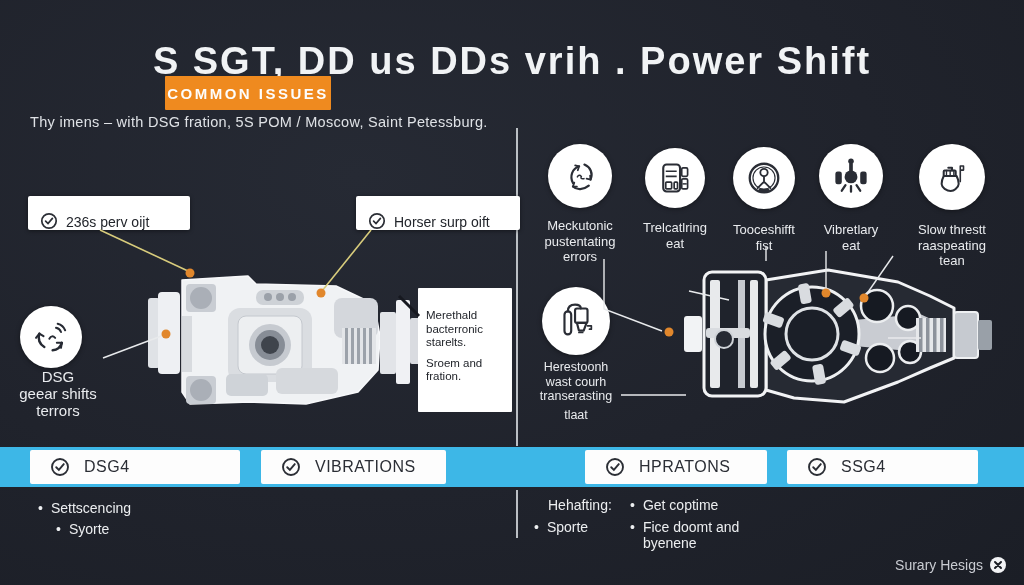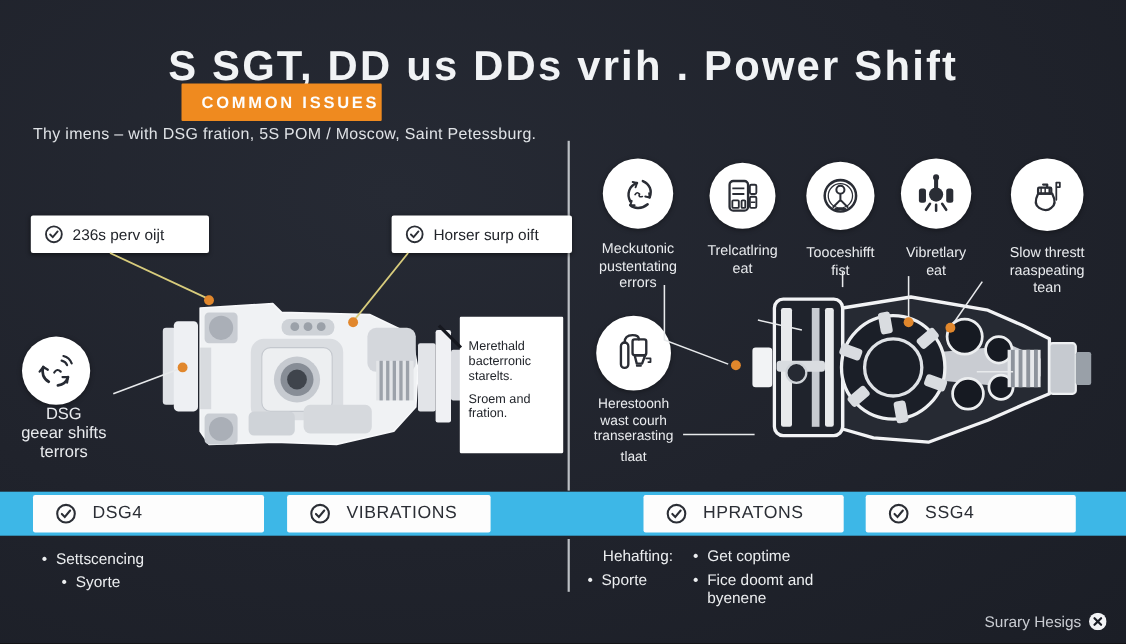--- a/index.html
+++ b/index.html
@@ -15,7 +15,7 @@
   }
   .badge{
     height:34px;display:flex;align-items:center;justify-content:center;
-    font-size:15px;font-weight:700;letter-spacing:2.5px;color:#fdfdfd;border-radius:1px;padding-left:16px;
+    font-size:15px;font-weight:700;letter-spacing:2.5px;color:#fdfdfd;border-radius:1px;
   }
   .badge.orange{left:165px;top:76px;width:166px;background:#ef8a1f;}
   .badge.blue{left:676px;top:76px;width:177px;background:#3db7e7;}

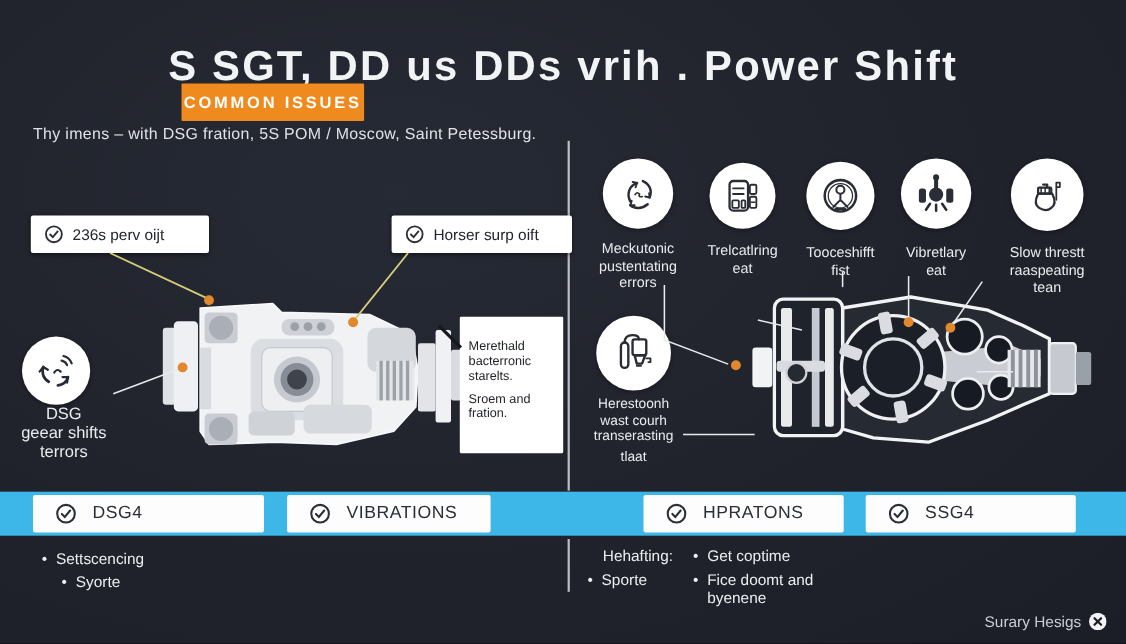--- a/index.html
+++ b/index.html
@@ -22,7 +22,7 @@
   .subtitle{left:30px;top:114px;font-size:14.5px;color:#dfe2e6;letter-spacing:.3px;}
   .divider{width:2px;background:#ccd0d5;opacity:.9;left:516px;}
   .callout{
-    height:34px;background:#ffffff;border-radius:2px;display:flex;align-items:center;gap:8px;
+    height:34px;background:#ffffff;border-radius:2px;display:flex;align-items:flex-end;gap:8px;
     padding:0 12px;font-size:14px;color:#22252b;box-sizing:border-box;
     box-shadow:0 1px 4px rgba(0,0,0,.45);
   }

